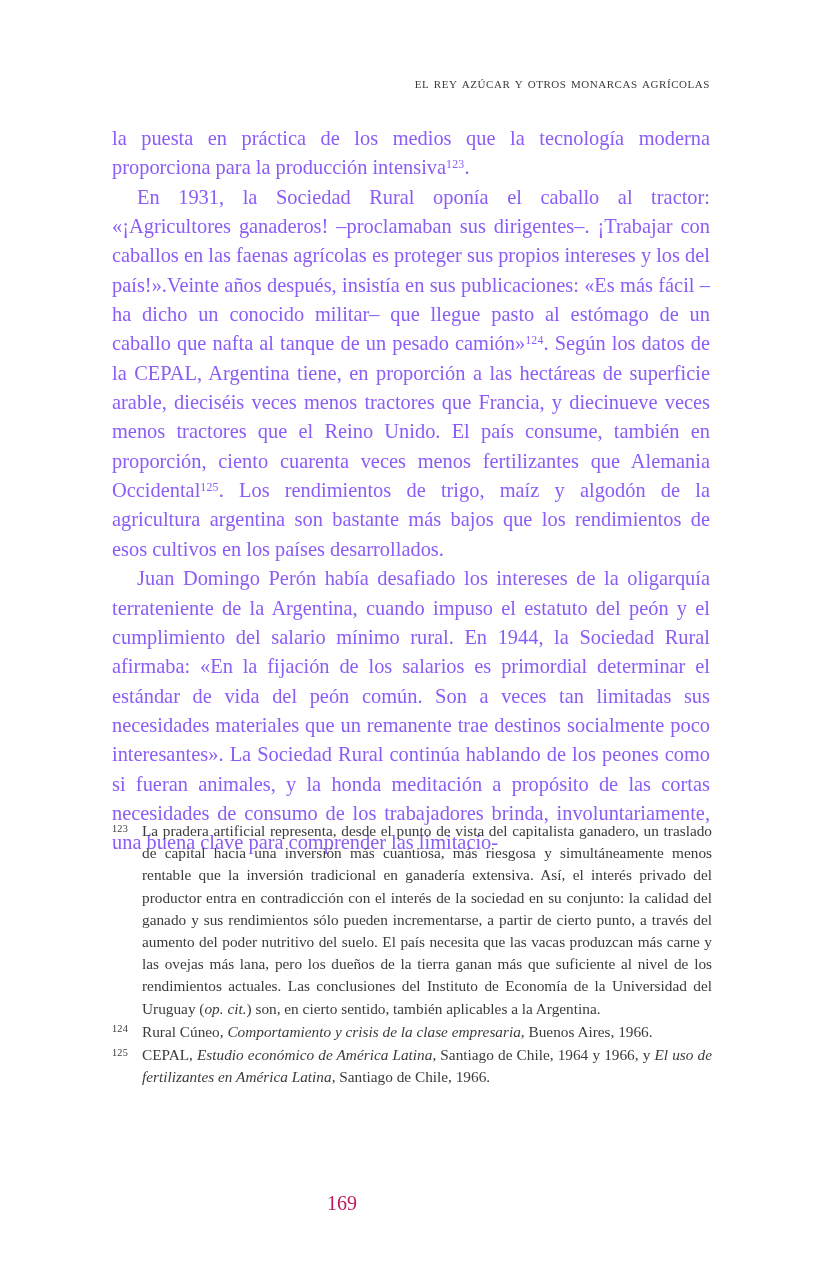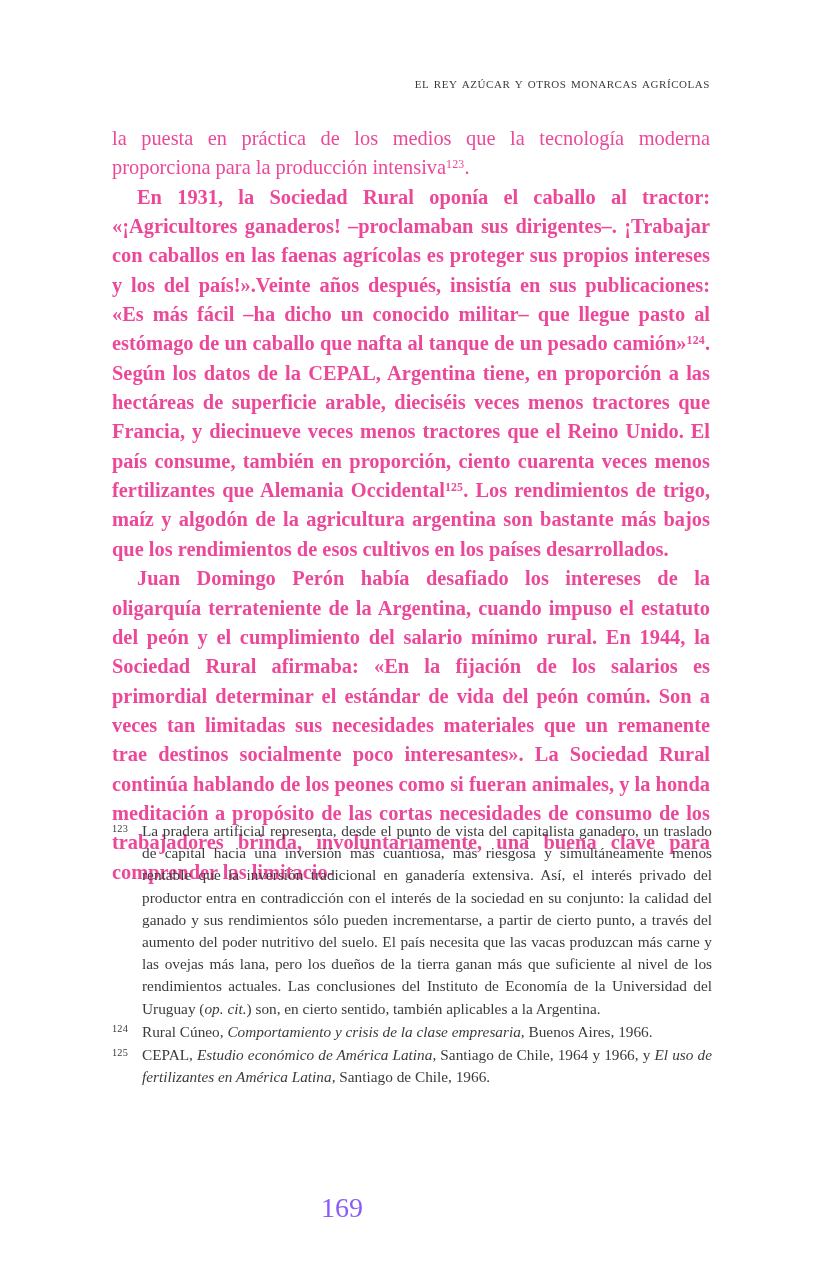--- a/index.html
+++ b/index.html
@@ -52,7 +52,7 @@
     line-height: 29.35px;
     text-align: justify;
     text-justify: inter-word;
-    color: #ec4899;
+    color: #8b5cf6;
     hyphens: manual;
   }
   .body-block p.indent {

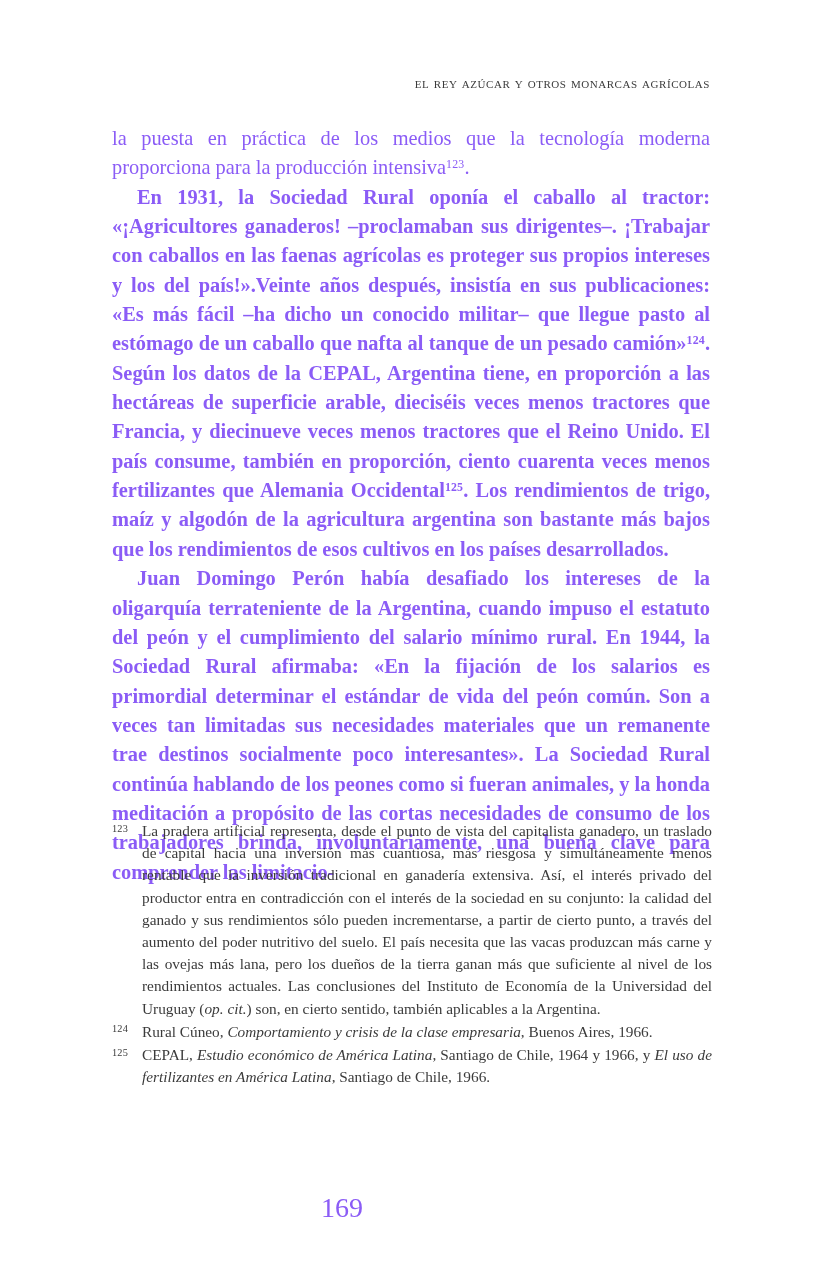--- a/index.html
+++ b/index.html
@@ -57,7 +57,6 @@
   }
   .body-block p.indent {
     text-indent: 25px;
-    font-weight: bold;
   }
   .body-block p:last-child {
     text-align: justify;

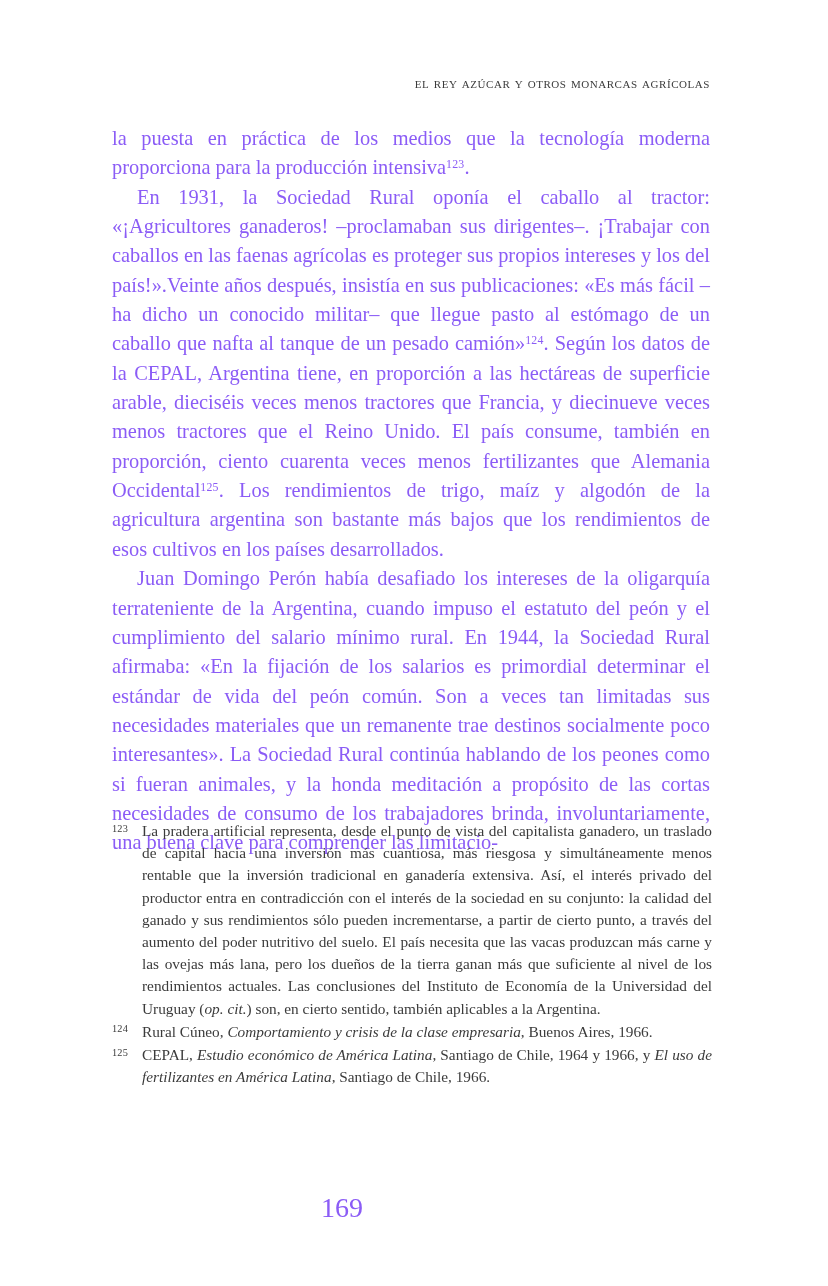--- a/index.html
+++ b/index.html
@@ -105,8 +105,8 @@
     top: 1192px;
     width: 684px;
     text-align: center;
-    font-size: 28px;
-    color: #8b5cf6;
+    font-size: 20px;
+    color: #be185d;
   }
 </style>
 </head>

